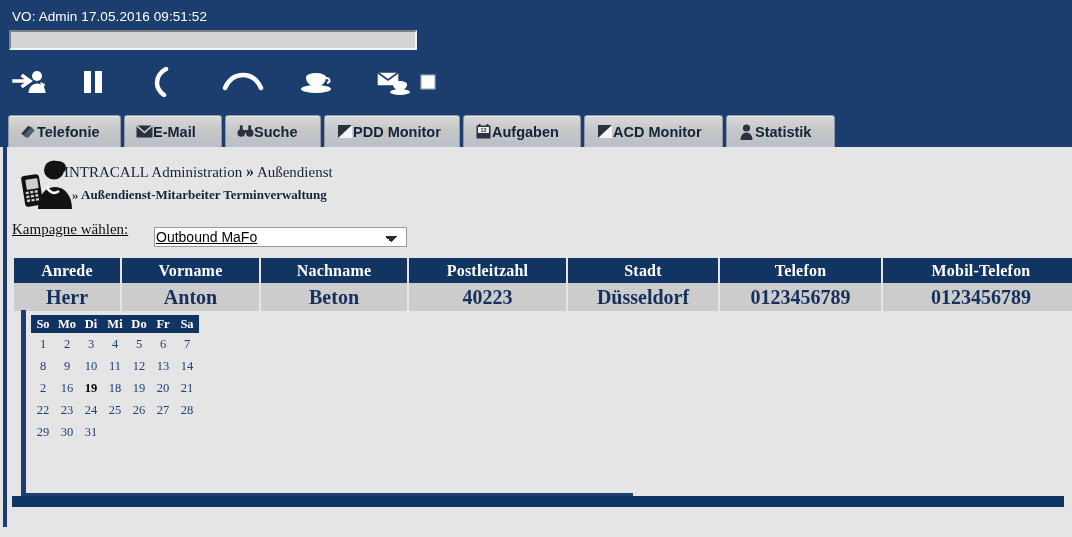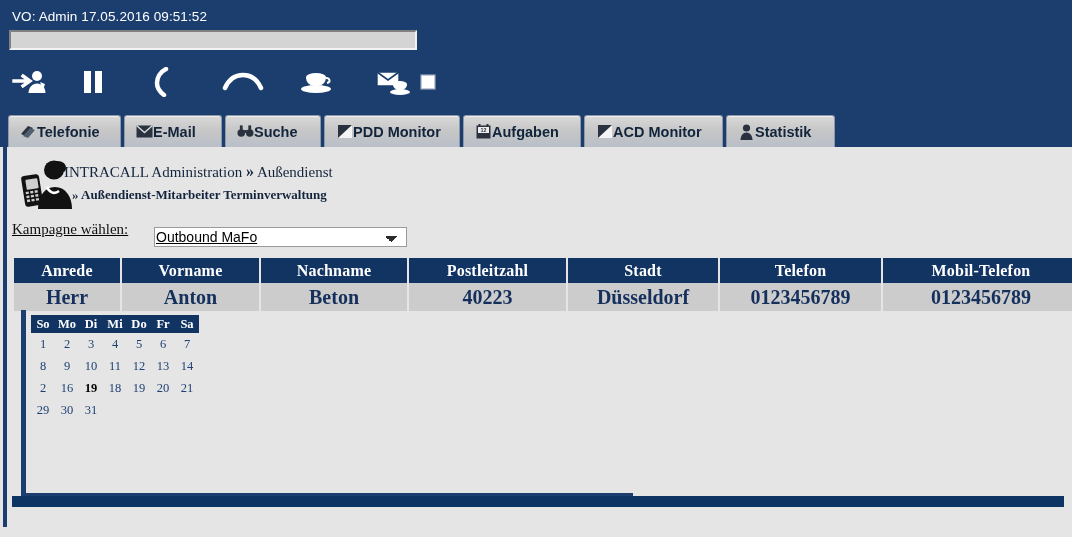--- a/index.html
+++ b/index.html
@@ -552,6 +552,15 @@
           <td>21</td>
         </tr>
         <tr>
+          <td>22</td>
+          <td>23</td>
+          <td>24</td>
+          <td>25</td>
+          <td>26</td>
+          <td>27</td>
+          <td>28</td>
+        </tr>
+        <tr>
           <td>29</td>
           <td>30</td>
           <td>31</td>

